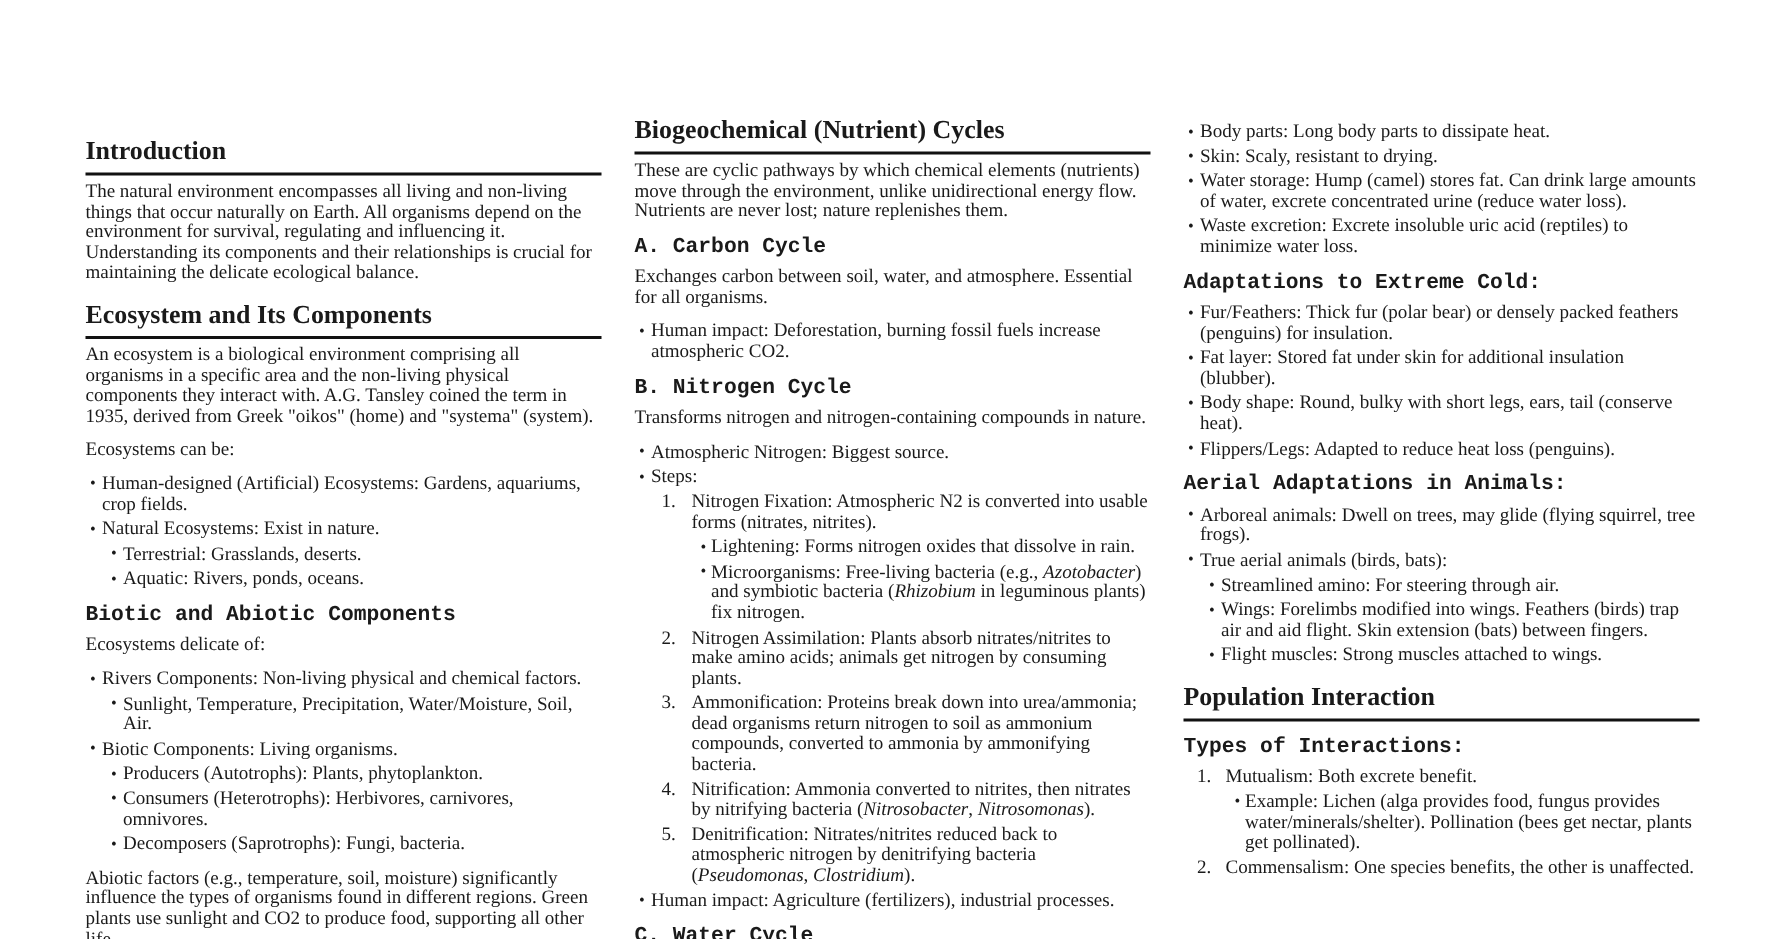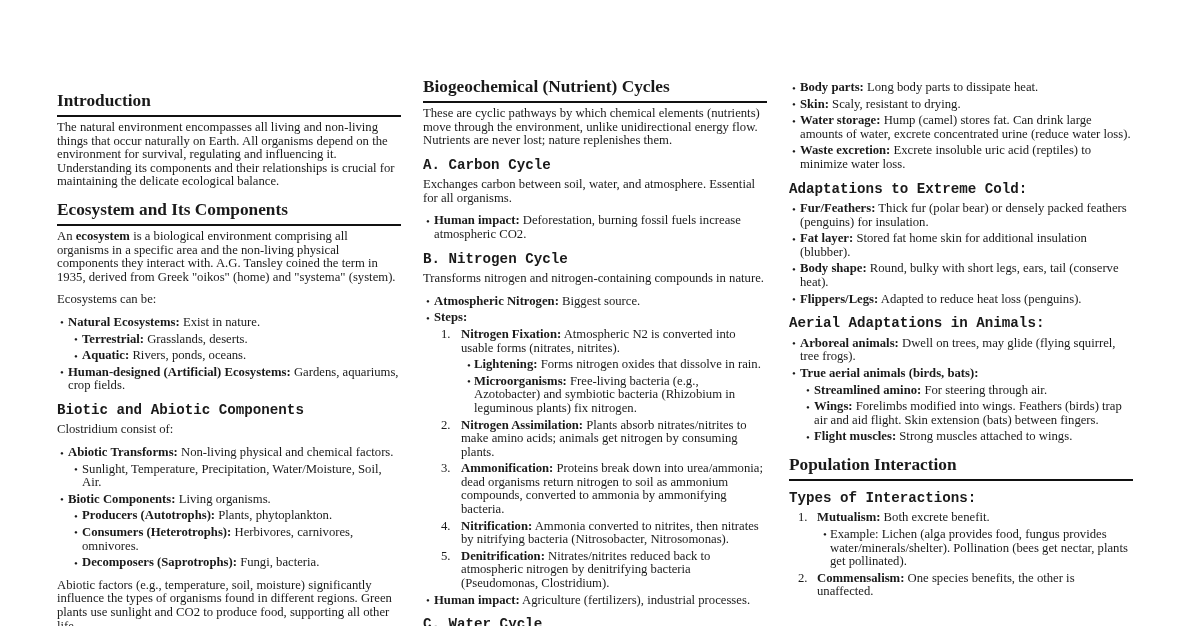--- a/index.html
+++ b/index.html
@@ -54,7 +54,7 @@
   ol li > ul { margin: 3px 0 0; padding-left: 13px; }
   ol li > ul > li::before { left: -7px; }
 
-  .b { font-weight: bold; }
+  .b { font-weight: normal; }
   .i { }
 </style>
 </head>

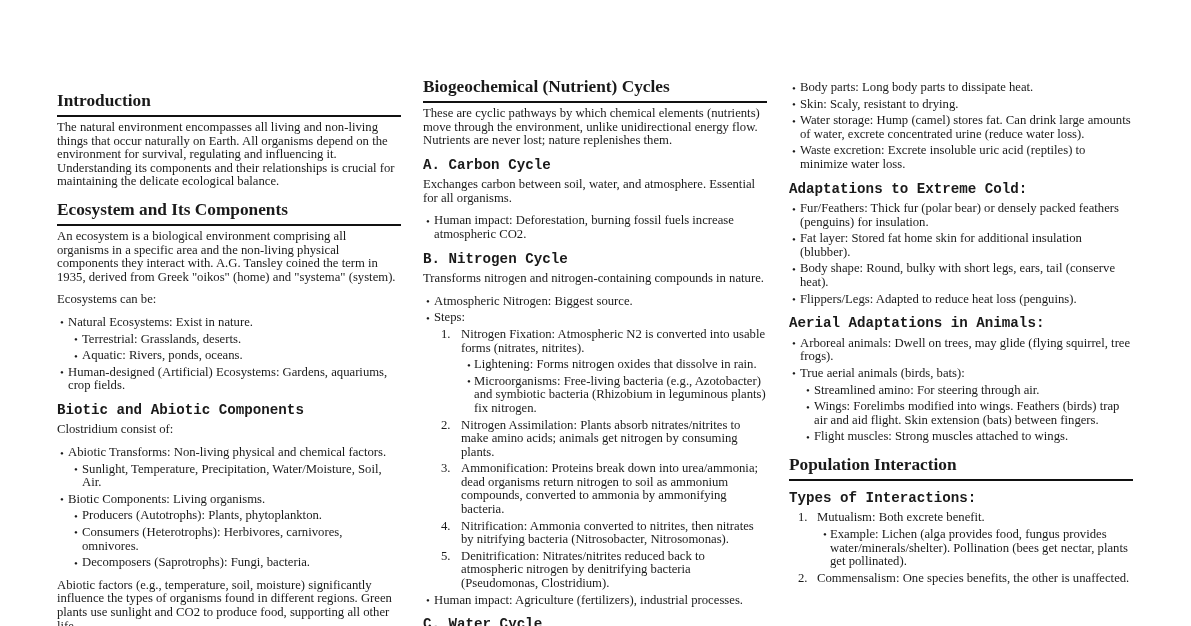--- a/index.html
+++ b/index.html
@@ -153,7 +153,7 @@
     <h3>Adaptations to Extreme Cold:</h3>
     <ul class="lvl1">
       <li><span><span class="b">Fur/Feathers:</span><span> Thick fur (polar bear) or densely packed feathers (penguins) for insulation.</span></span></li>
-      <li><span><span class="b">Fat layer:</span><span> Stored fat home skin for additional insulation (blubber).</span></span></li>
+      <li><span><span class="b">Fat layer:</span><span> Stored fat under skin for additional insulation (blubber).</span></span></li>
       <li><span><span class="b">Body shape:</span><span> Round, bulky with short legs, ears, tail (conserve heat).</span></span></li>
       <li><span><span class="b">Flippers/Legs:</span><span> Adapted to reduce heat loss (penguins).</span></span></li>
     </ul>

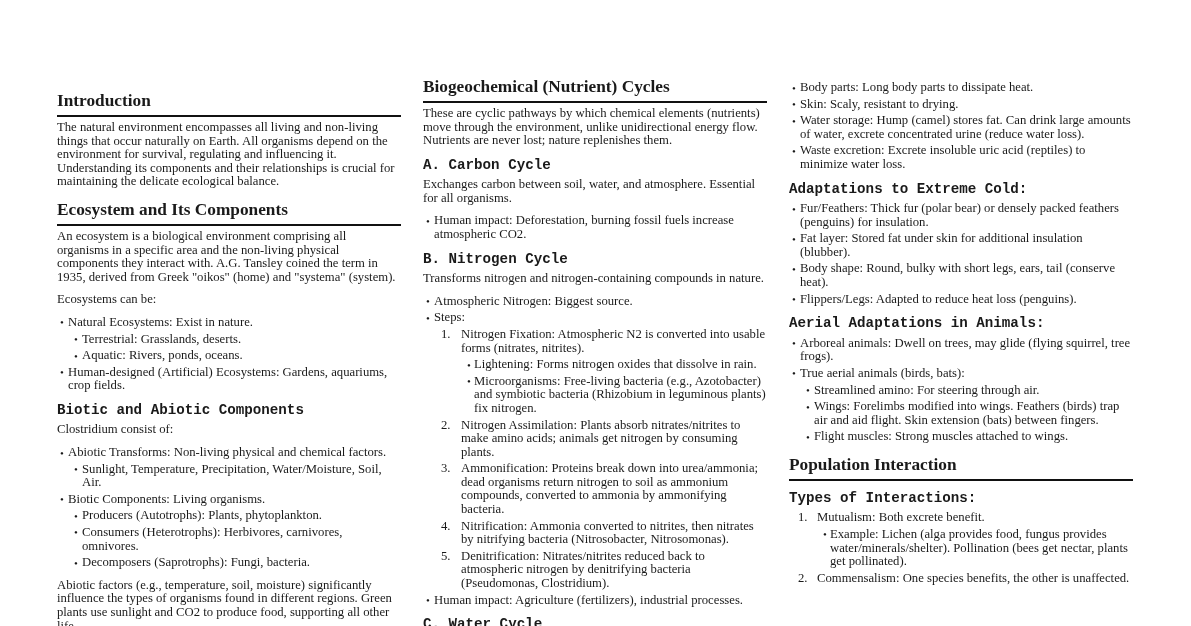--- a/index.html
+++ b/index.html
@@ -71,6 +71,7 @@
     <p><span>Ecosystems can be:</span></p>
 
     <ul class="lvl1">
+      <li><span><span class="b">Human-designed (Artificial) Ecosystems:</span><span> Gardens, aquariums, crop fields.</span></span></li>
       <li>
         <span><span class="b">Natural Ecosystems:</span><span> Exist in nature.</span></span>
         <ul>
@@ -78,7 +79,6 @@
           <li><span><span class="b">Aquatic:</span><span> Rivers, ponds, oceans.</span></span></li>
         </ul>
       </li>
-      <li><span><span class="b">Human-designed (Artificial) Ecosystems:</span><span> Gardens, aquariums, crop fields.</span></span></li>
     </ul>
 
     <h3>Biotic and Abiotic Components</h3>

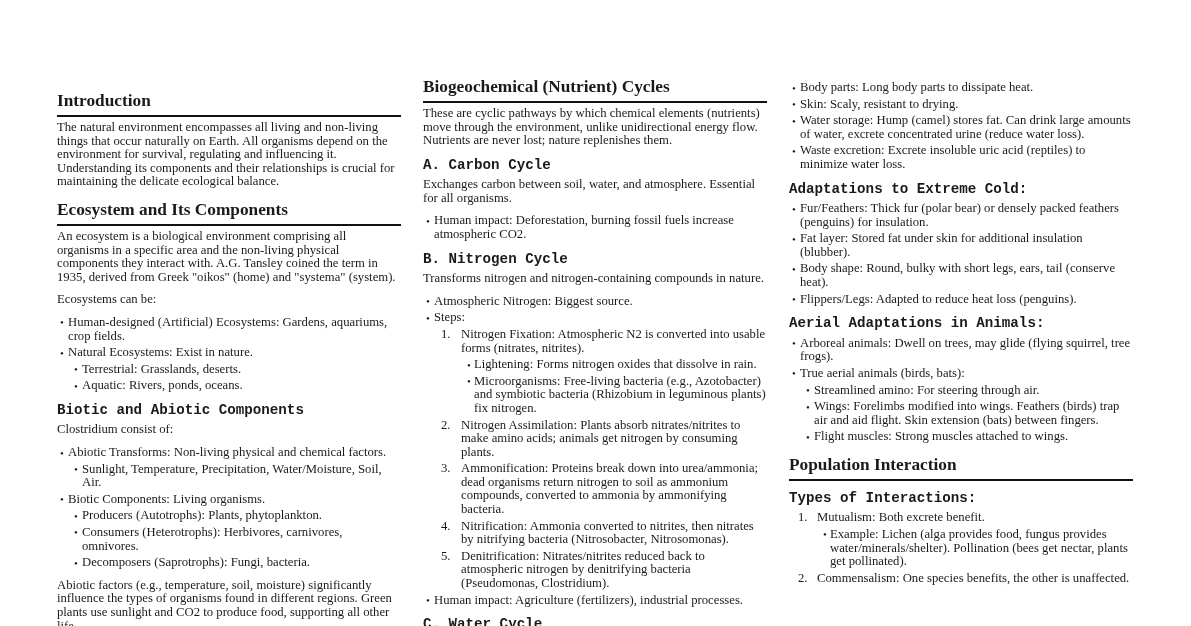--- a/index.html
+++ b/index.html
@@ -55,7 +55,7 @@
   ol li > ul > li::before { left: -7px; }
 
   .b { font-weight: normal; }
-  .i { }
+  .i { font-style: italic; }
 </style>
 </head>
 <body>

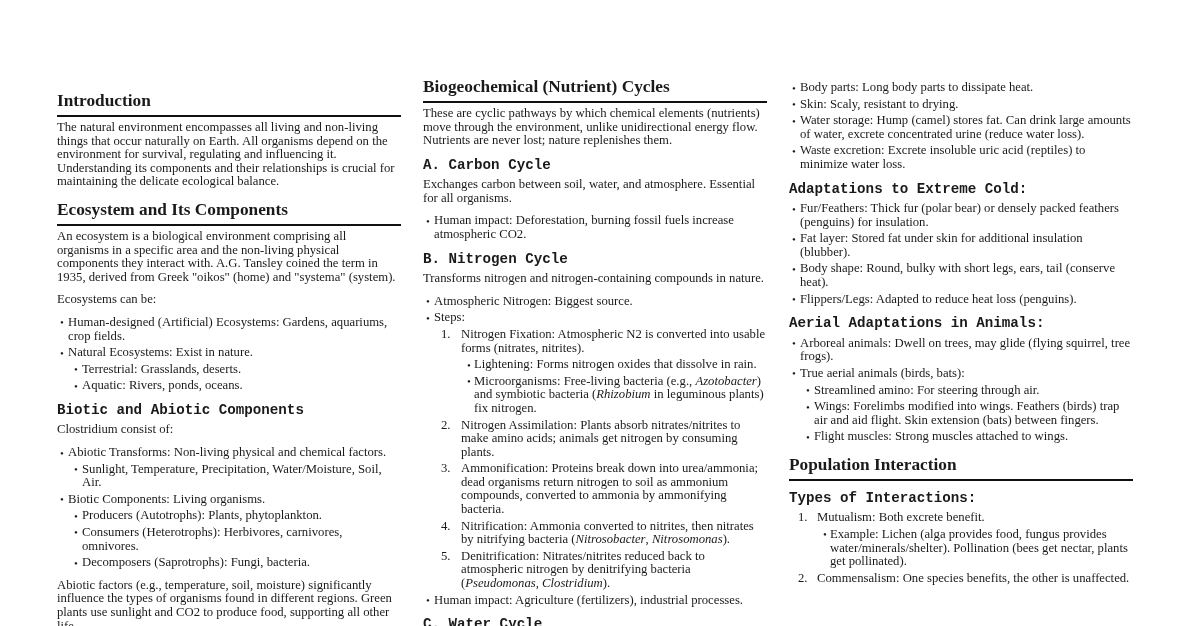--- a/index.html
+++ b/index.html
@@ -82,7 +82,7 @@
     </ul>
 
     <h3>Biotic and Abiotic Components</h3>
-    <p><span>Clostridium consist of:</span></p>
+    <p><span>Ecosystems delicate of:</span></p>
 
     <ul class="lvl1">
       <li>

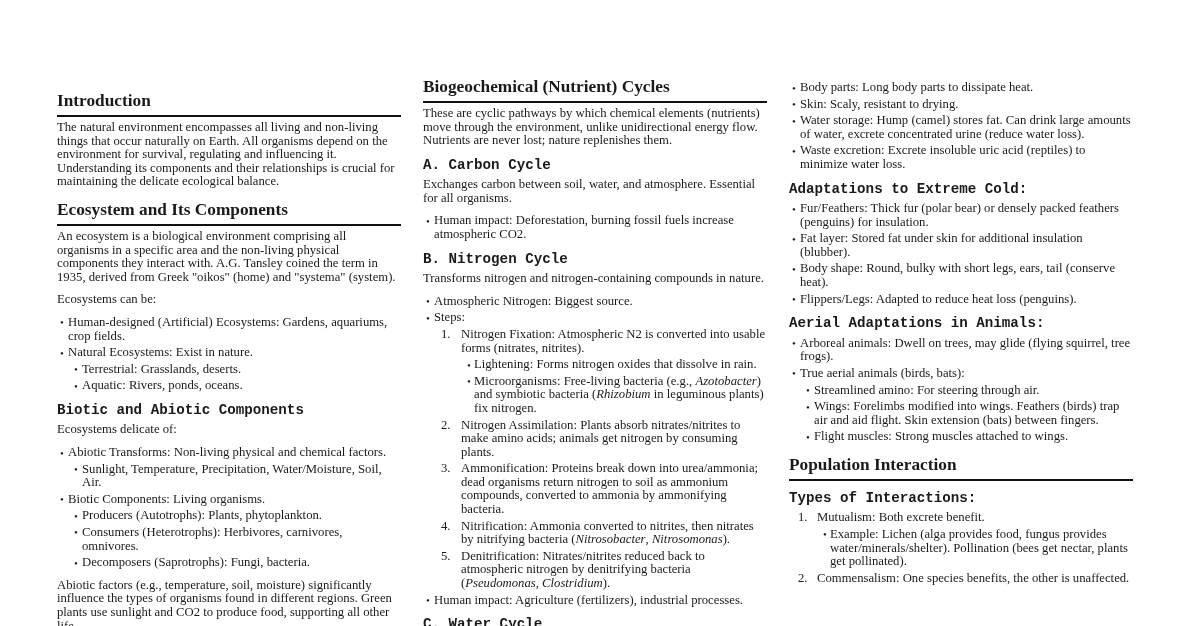--- a/index.html
+++ b/index.html
@@ -86,7 +86,7 @@
 
     <ul class="lvl1">
       <li>
-        <span><span class="b">Abiotic Transforms:</span><span> Non-living physical and chemical factors.</span></span>
+        <span><span class="b">Rivers Components:</span><span> Non-living physical and chemical factors.</span></span>
         <ul>
           <li><span><span>Sunlight, Temperature, Precipitation, Water/Moisture, Soil, Air.</span></span></li>
         </ul>

